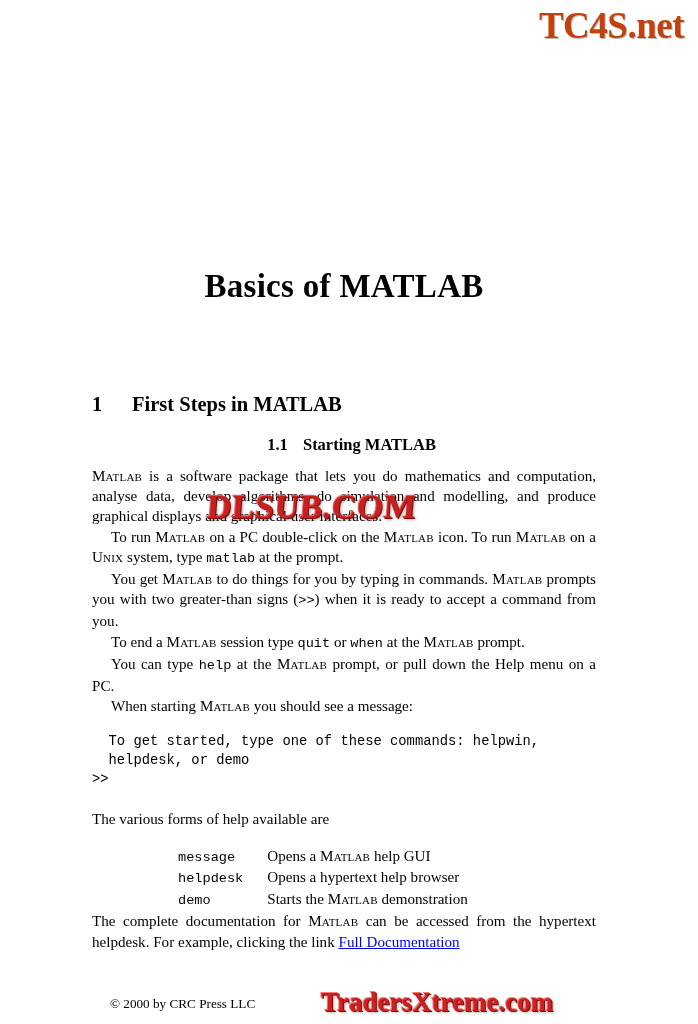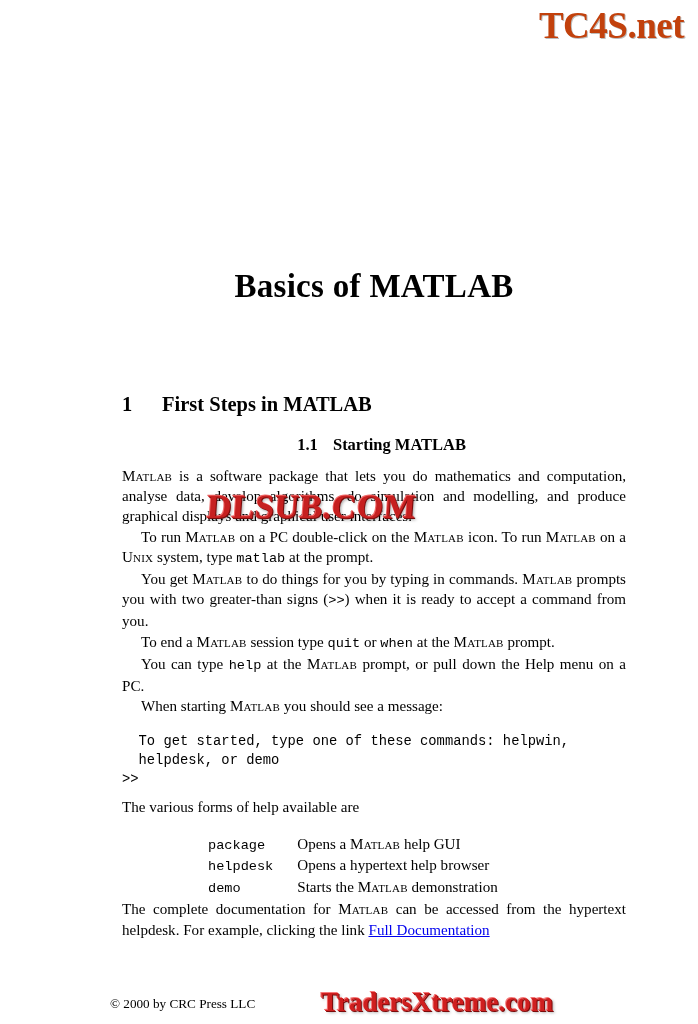--- a/index.html
+++ b/index.html
@@ -62,7 +62,7 @@
   
   .page {
     position: absolute;
-    left: 122px;
+    left: 92px;
     top: 0;
     width: 504px;
     height: 896px;

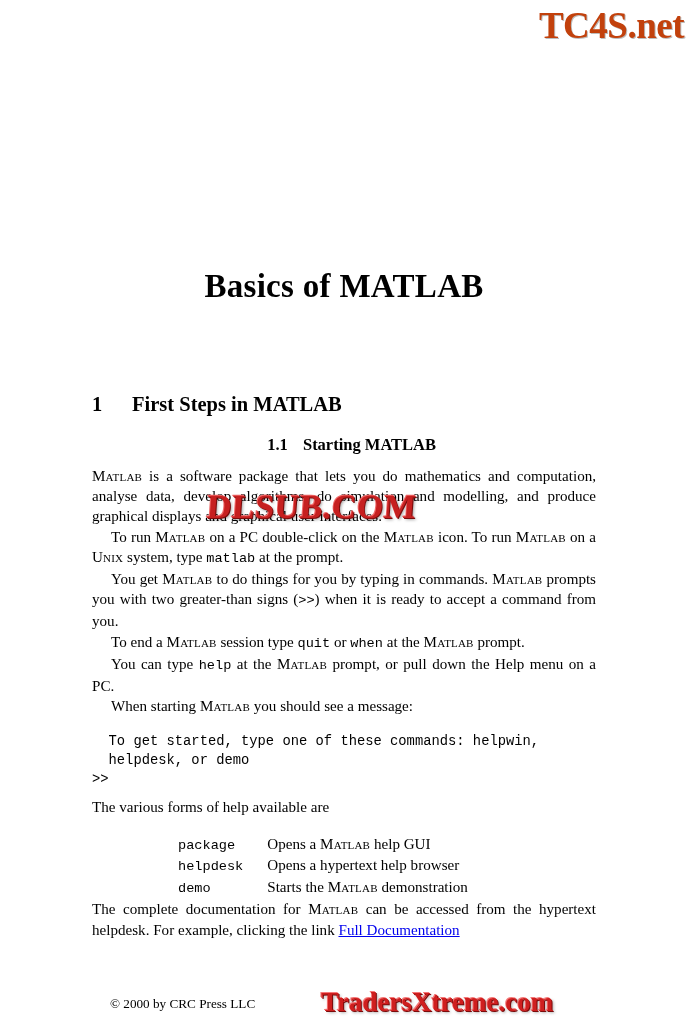--- a/index.html
+++ b/index.html
@@ -132,7 +132,7 @@
     line-height: 19px;
     white-space: pre;
     margin-top: 16px;
-    margin-bottom: 8px;
+    margin-bottom: 20px;
   }
 
   .after-verb { margin-top: 8px; }

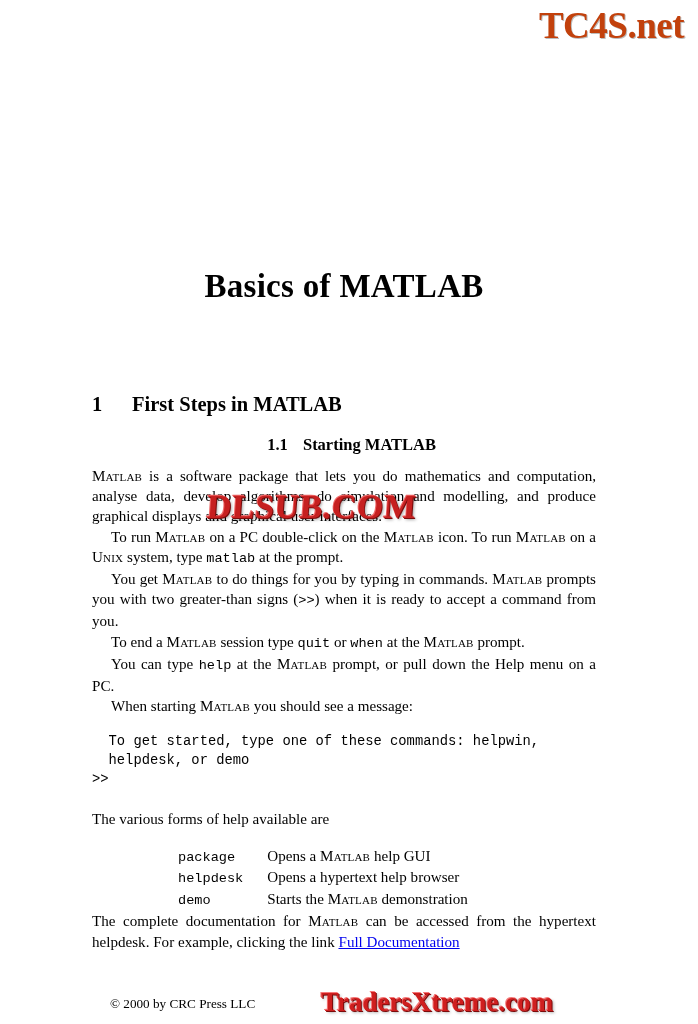--- a/index.html
+++ b/index.html
@@ -205,7 +205,7 @@
     <table class="helptable">
       <tbody id="help-table-body">
           <tr>
-            <td class="cmd">package</td>
+            <td class="cmd">message</td>
             <td>Opens a <span class="sc">Matlab</span> help GUI</td>
           </tr>
           <tr>

